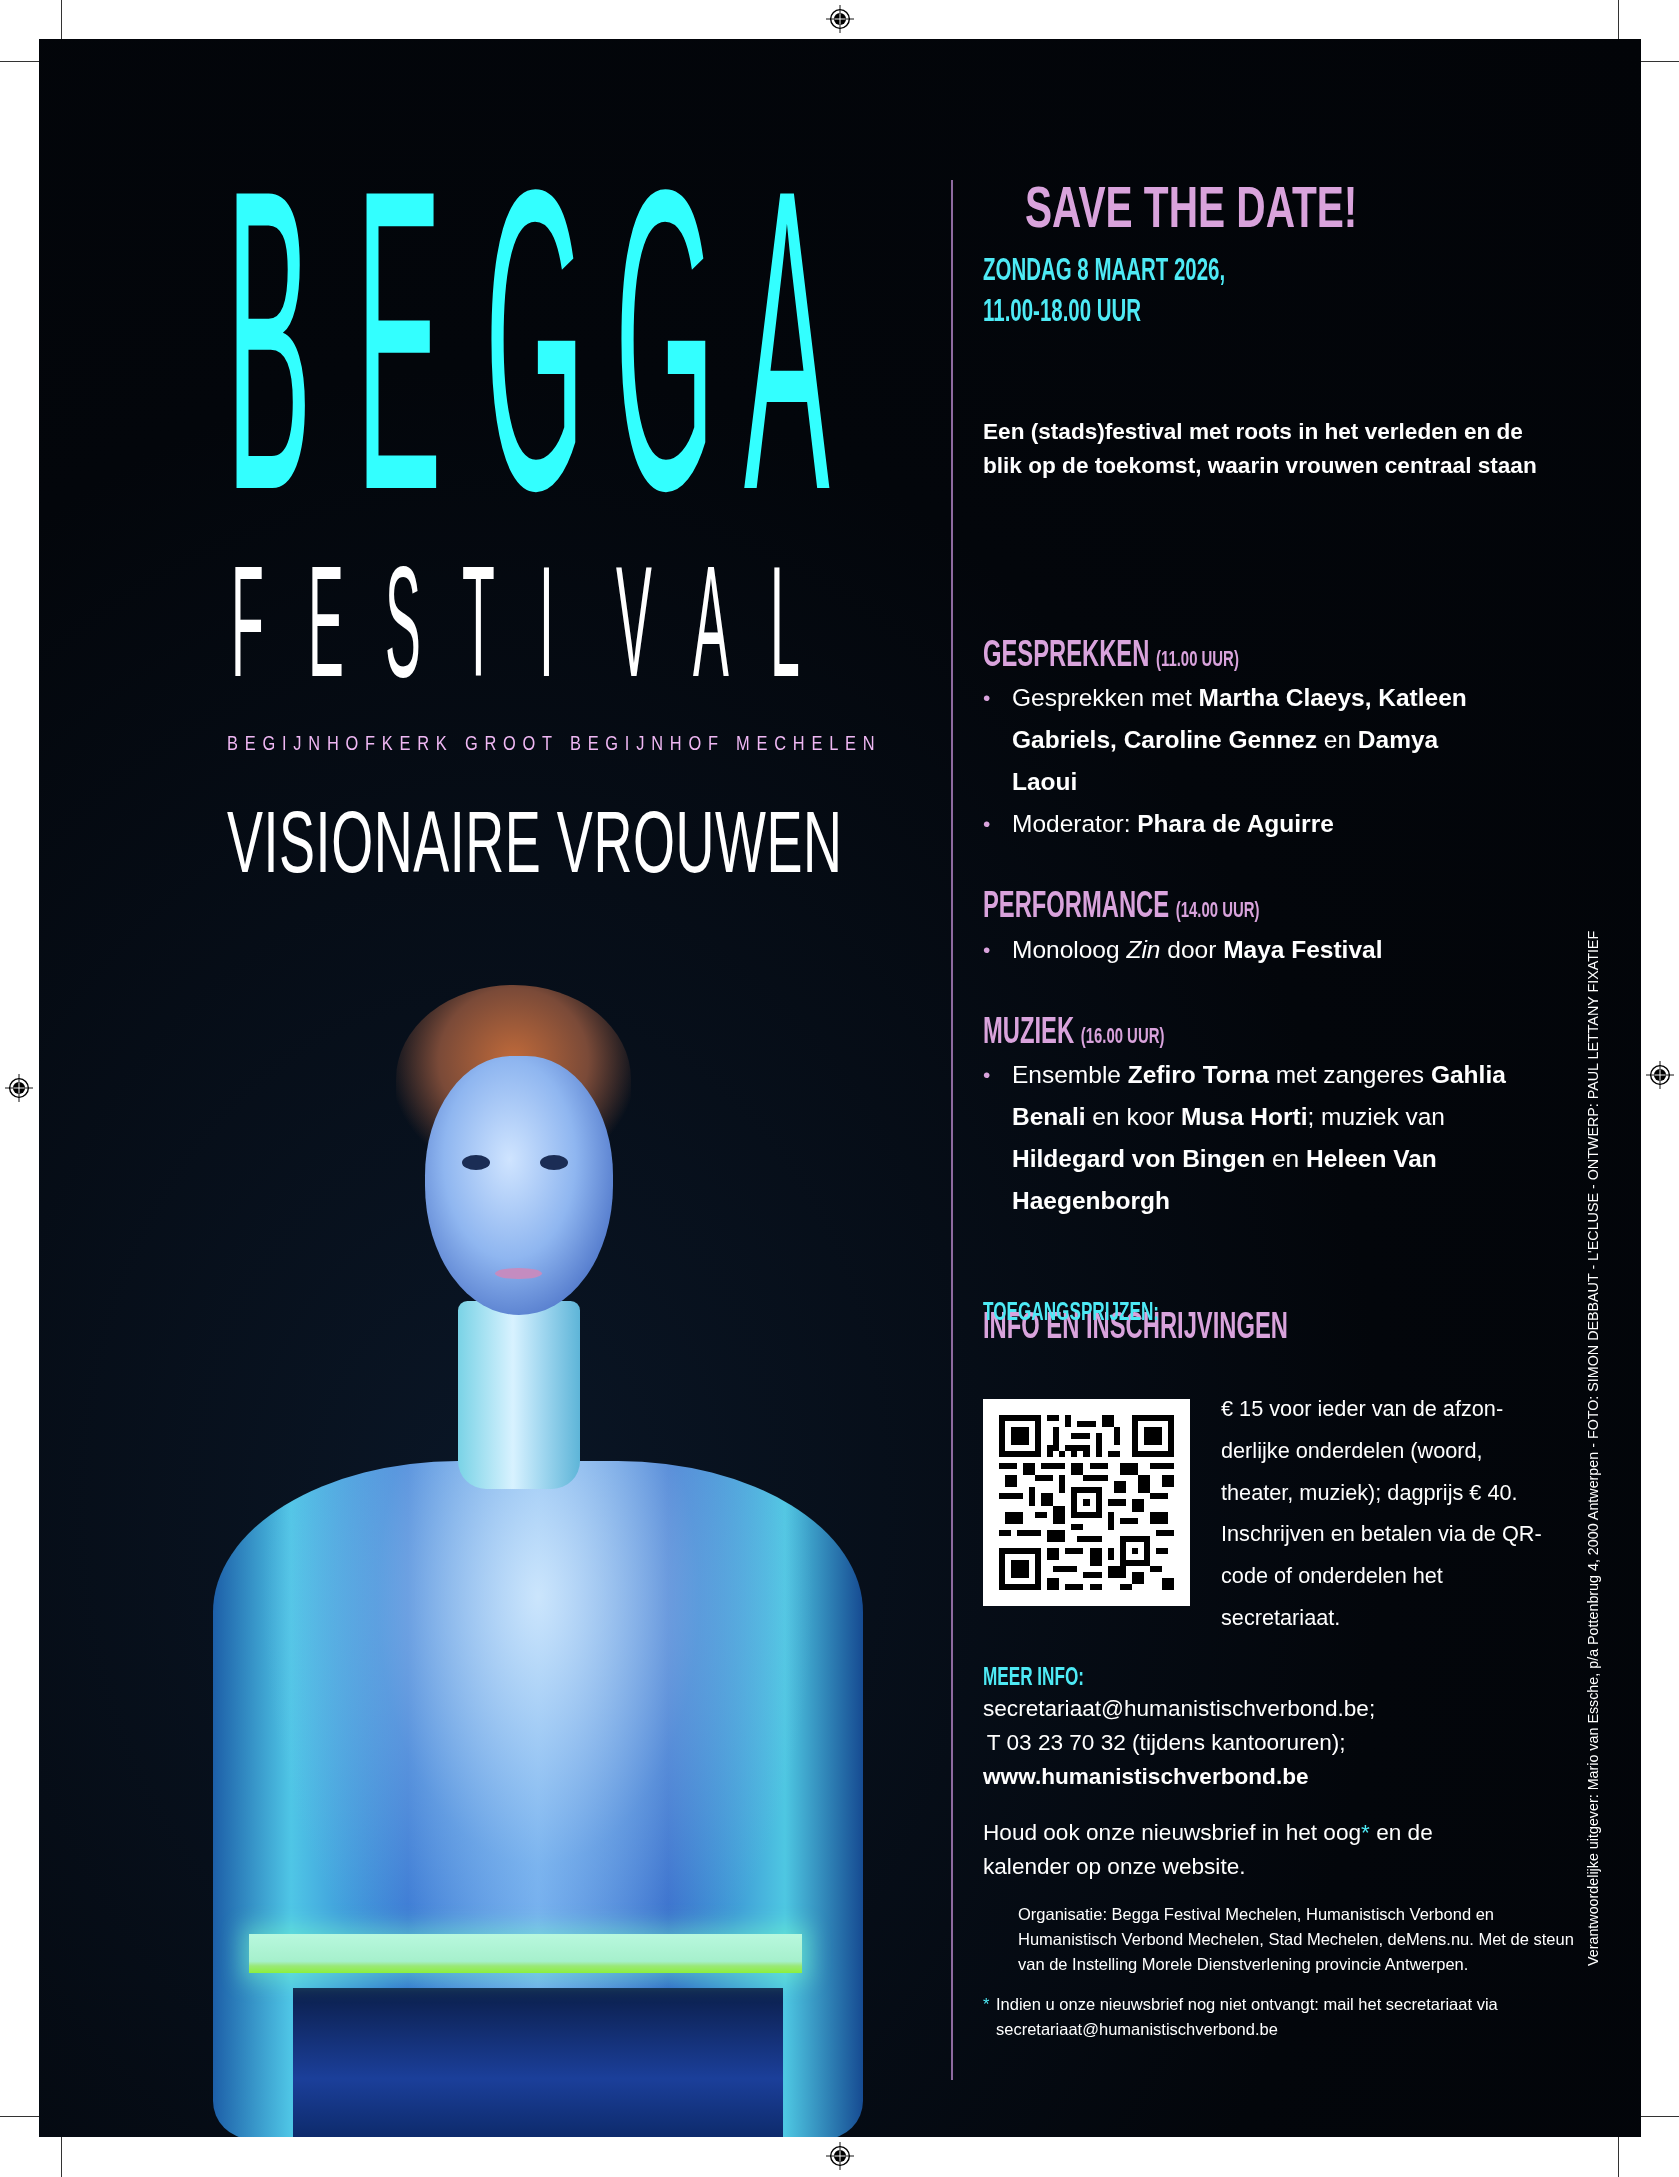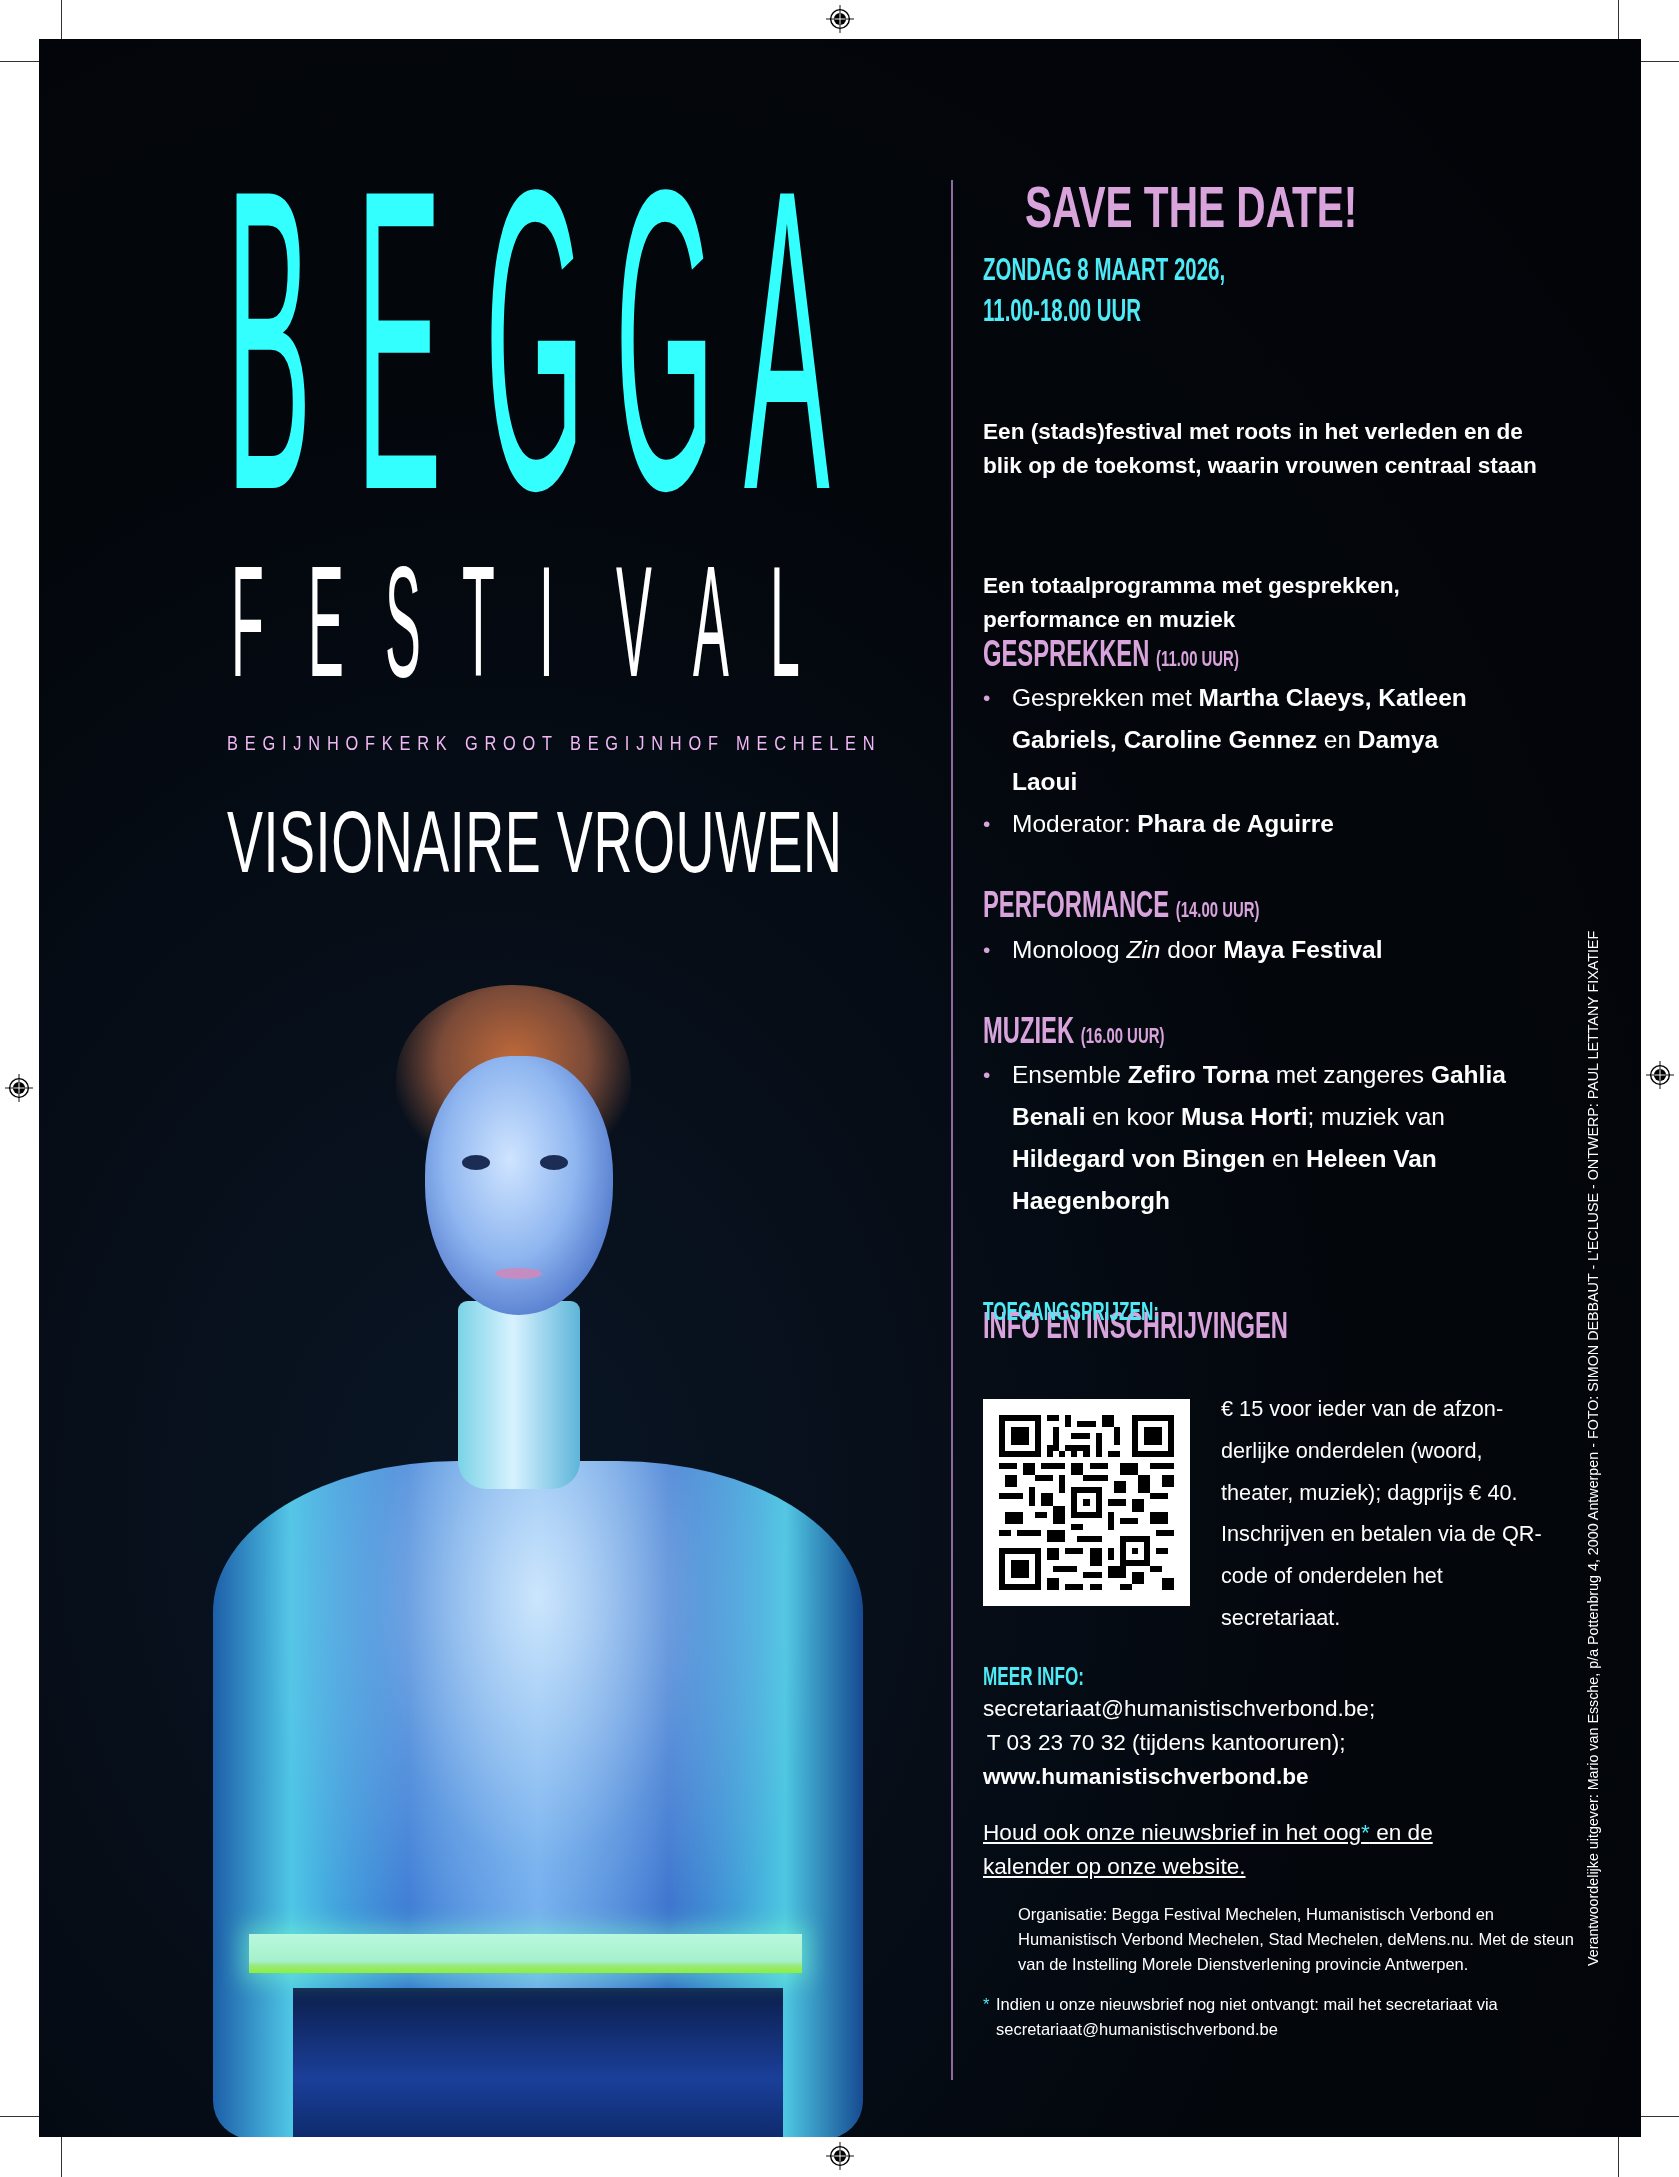--- a/index.html
+++ b/index.html
@@ -205,7 +205,6 @@
   </div>
 
   <div class="col body-txt" style="top:376px; width:565px;">Een (stads)festival met roots in het verleden en de blik op de toekomst, waarin vrouwen centraal staan</div>
-  <div class="col body-txt" style="top:530px; width:490px;">Een totaalprogramma met gesprekken, performance en muziek</div>
 
   <div class="col" style="top:596px;">
     <span class="cond sec-head">

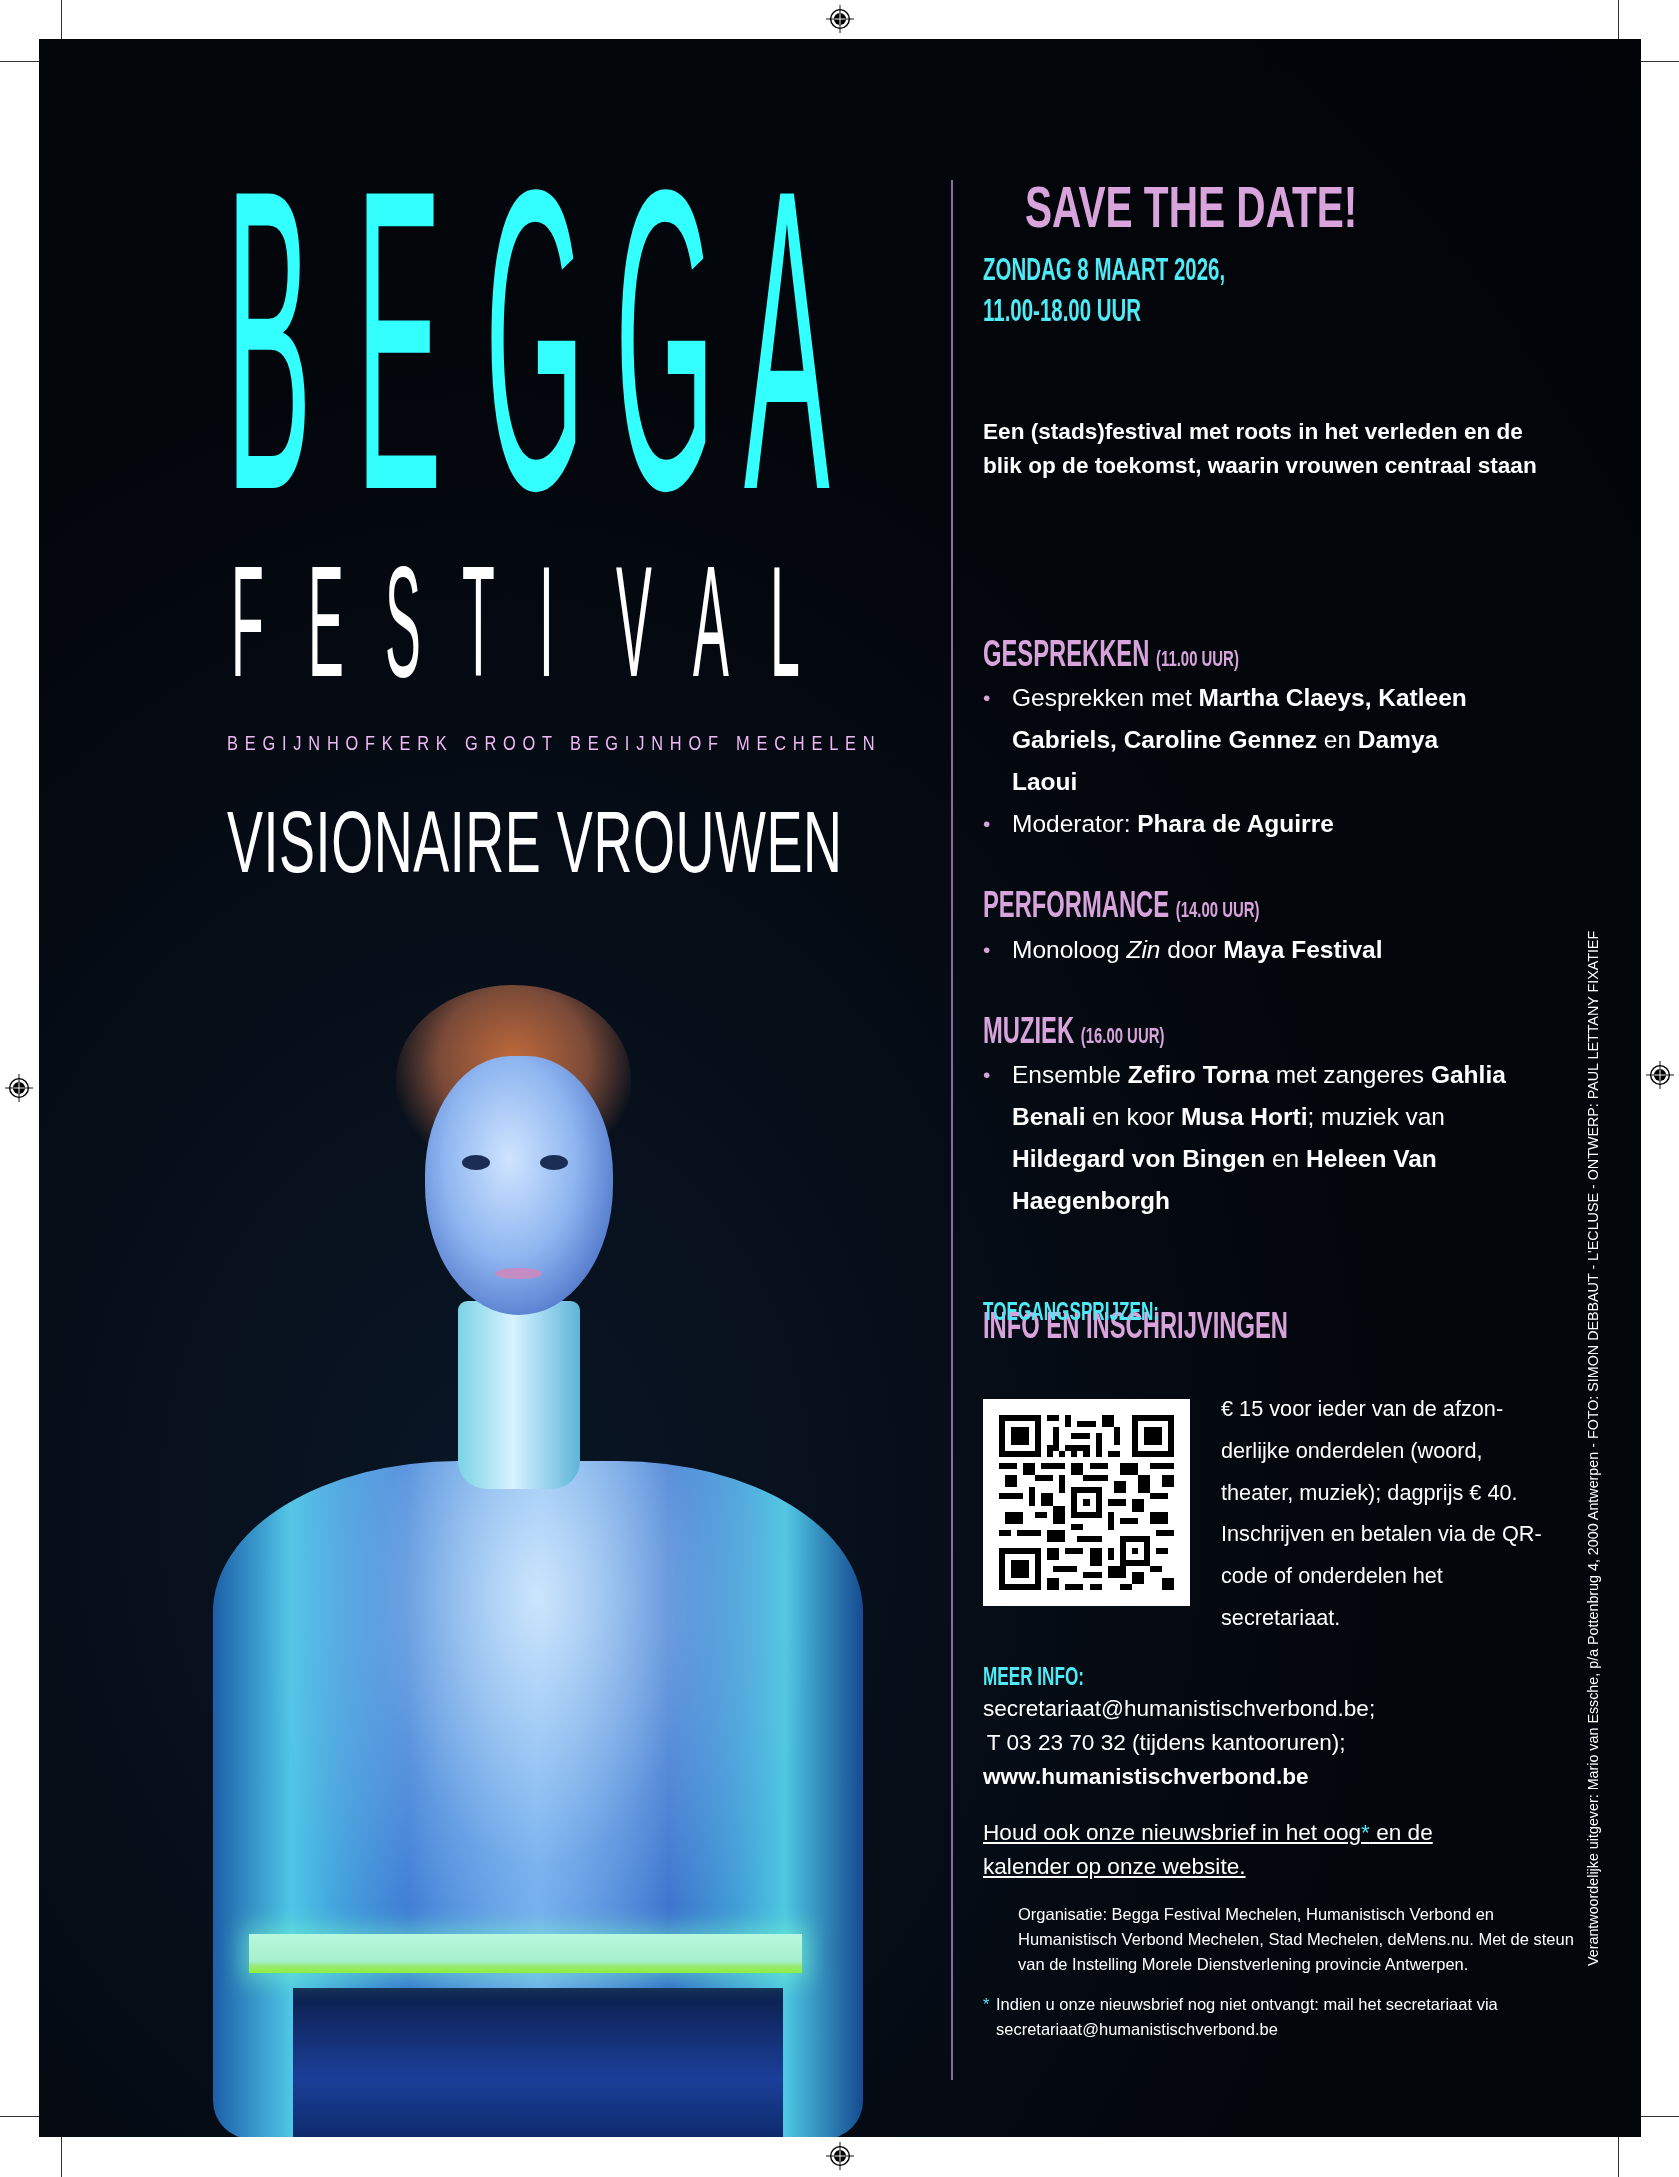--- a/index.html
+++ b/index.html
@@ -339,7 +339,7 @@
     <div><b>www.humanistischverbond.be</b></div>
   </div>
 
-  <div class="col contact" style="top:1777px; width:527px;text-decoration:underline;">
+  <div class="col contact" style="top:1777px; width:527px;">
     <span>Houd ook onze nieuwsbrief in het oog</span><span class="aster">*</span><span> en de kalender op onze website.</span>
   </div>
 

